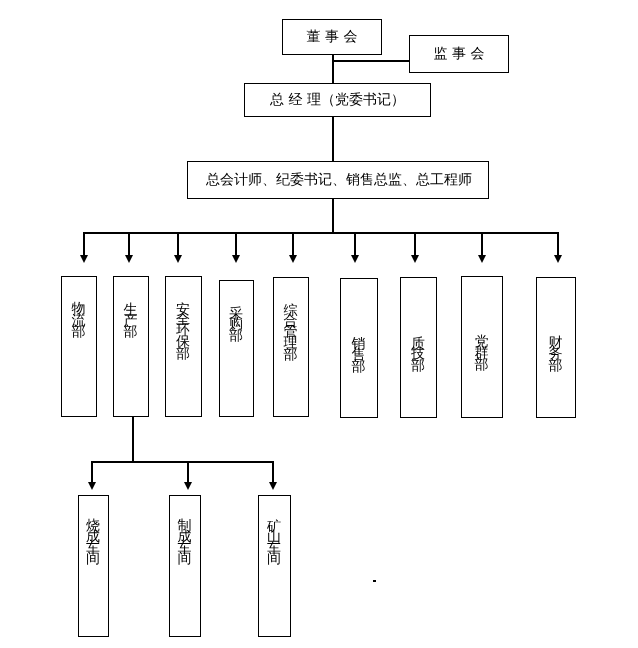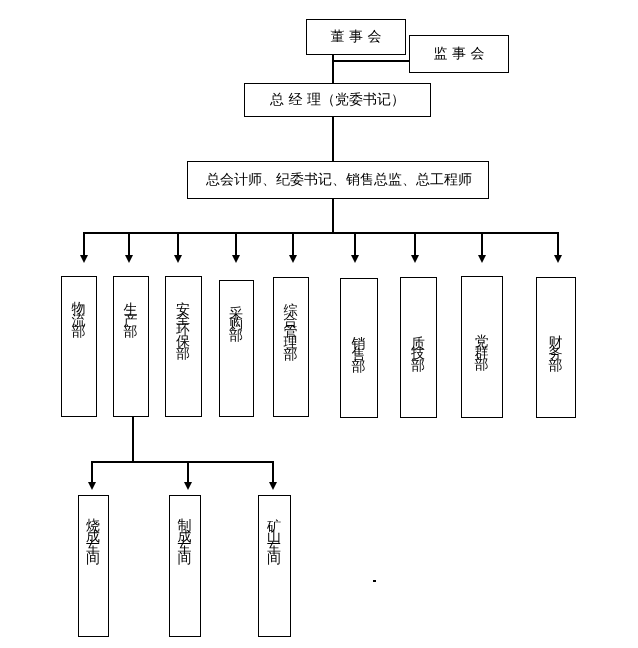--- a/index.html
+++ b/index.html
@@ -85,7 +85,7 @@
 
 <div class="canvas">
 
-  <div class="hbox" style="left:282px; top:19px; width:100px; height:36px;margin-left:24px;">董 事 会</div>
+  <div class="hbox" style="left:282px; top:19px; width:100px; height:36px;">董 事 会</div>
 
   <div class="hbox" style="left:244px; top:83px; width:187px; height:34px;">总 经 理（党委书记）</div>
 

